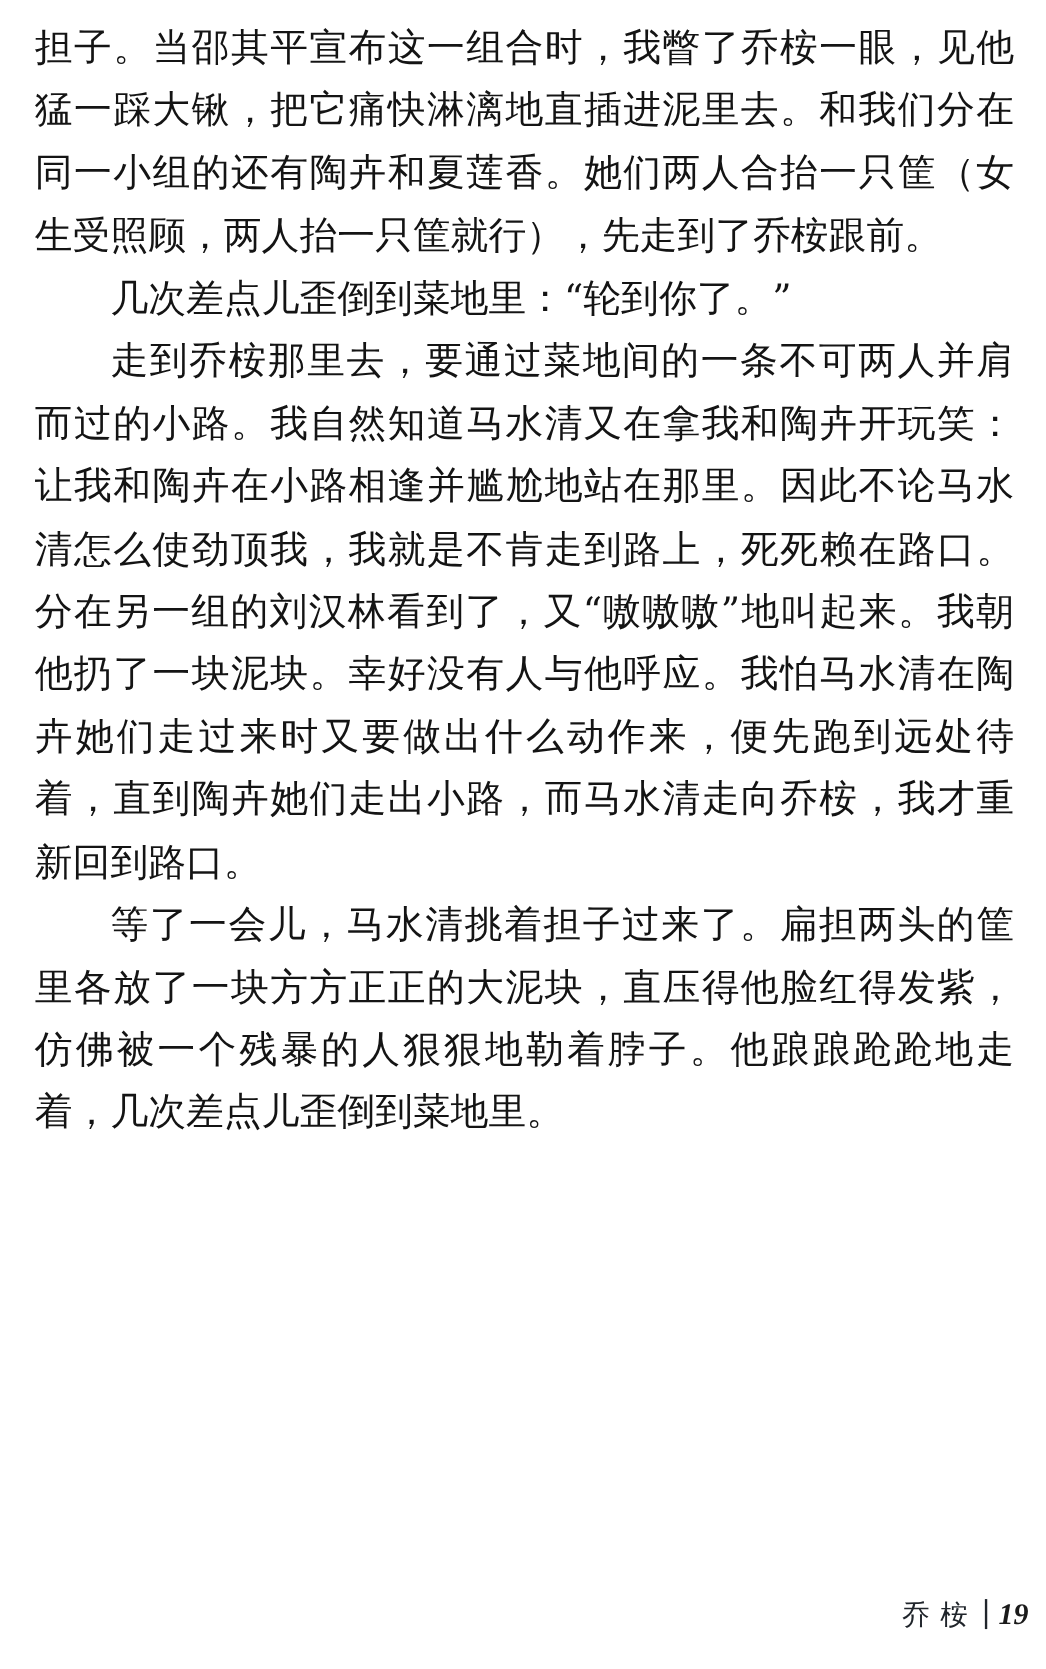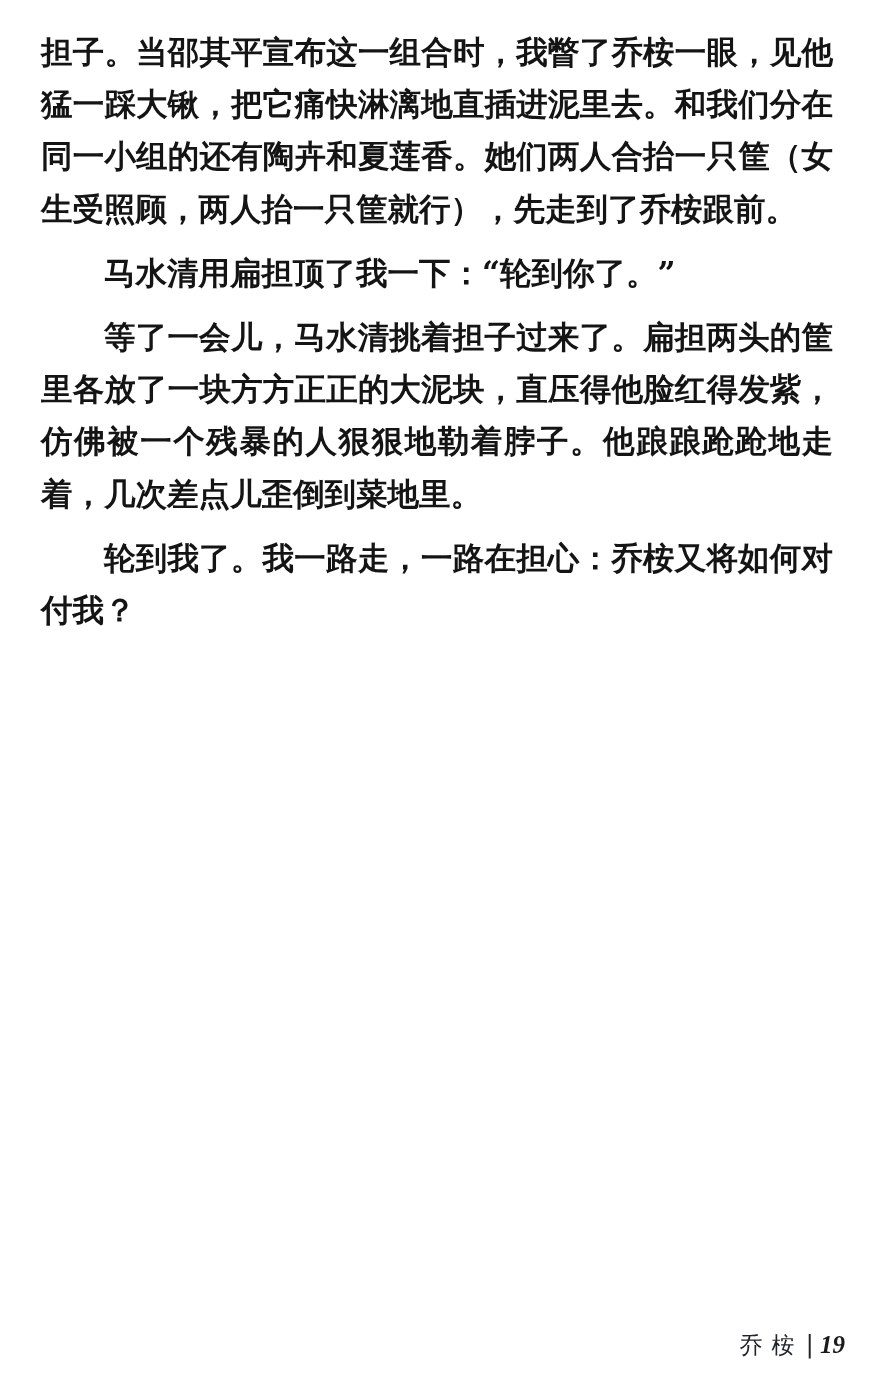--- a/index.html
+++ b/index.html
@@ -26,7 +26,7 @@
     width: 816px;
   }
   .para {
-    margin: 12px;
+    margin: 0;
     font-size: 31.5px;
     line-height: 52.2px;
     text-align: justify;
@@ -35,7 +35,7 @@
     letter-spacing: 0px;
     word-break: break-all;
     color: #141414;
-    font-weight: 700;
+    font-weight: 400;
   }
   .para.indent {
     text-indent: 63px;

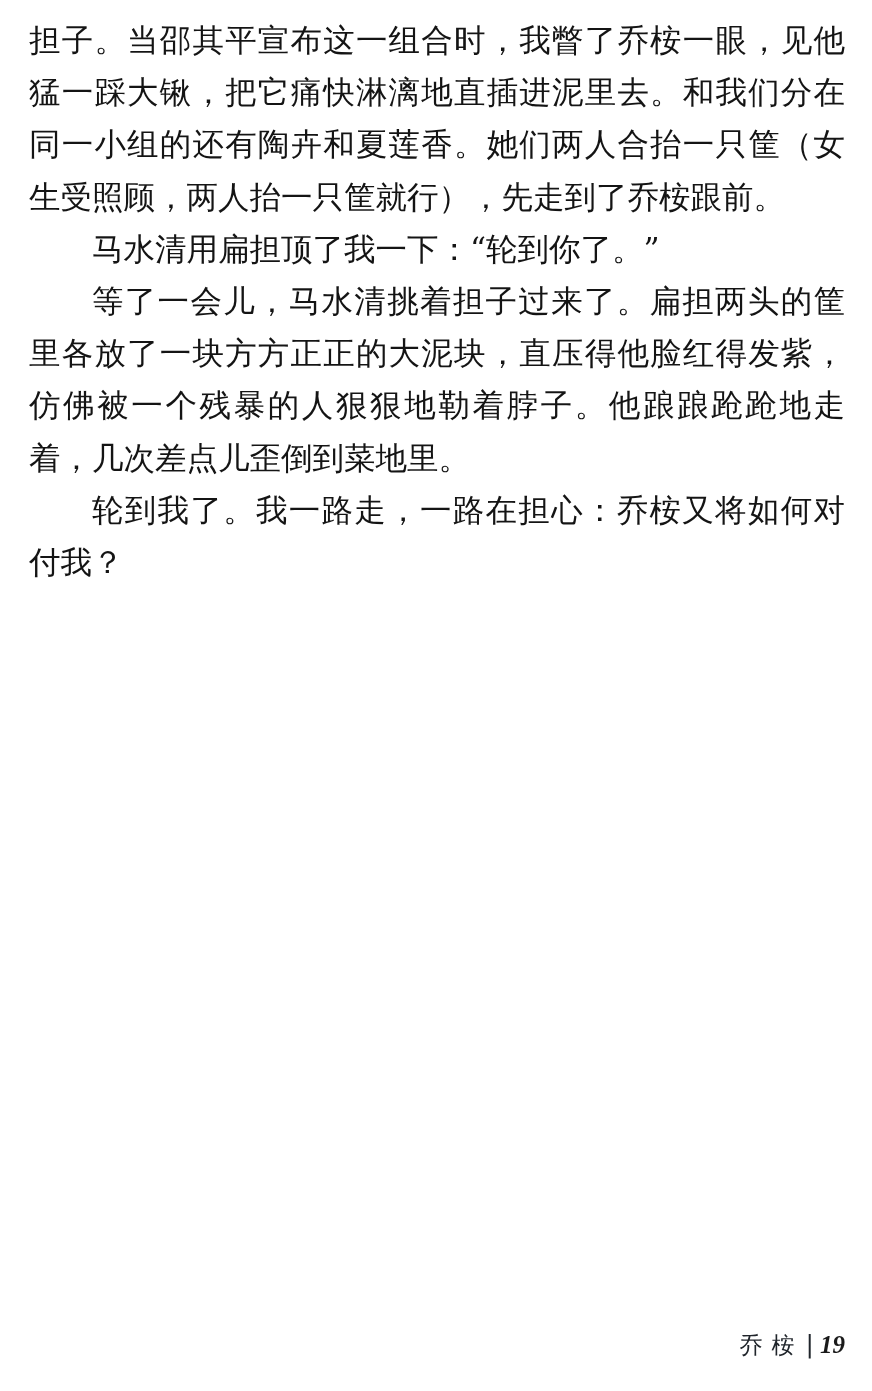--- a/index.html
+++ b/index.html
@@ -78,7 +78,7 @@
 
   <div class="textblock">
     <p class="para">担子。当邵其平宣布这一组合时，我瞥了乔桉一眼，见他猛一踩大锹，把它痛快淋漓地直插进泥里去。和我们分在同一小组的还有陶卉和夏莲香。她们两人合抬一只筐（女生受照顾，两人抬一只筐就行），先走到了乔桉跟前。</p>
-    <p class="para indent">马水清用扁担顶了我一下：“轮到你了。”</p>
+    <p class="para indent">几次差点儿歪倒到菜地里：“轮到你了。”</p>
     <p class="para indent">等了一会儿，马水清挑着担子过来了。扁担两头的筐里各放了一块方方正正的大泥块，直压得他脸红得发紫，仿佛被一个残暴的人狠狠地勒着脖子。他踉踉跄跄地走着，几次差点儿歪倒到菜地里。</p>
     <p class="para indent">轮到我了。我一路走，一路在担心：乔桉又将如何对付我？</p>
   </div>

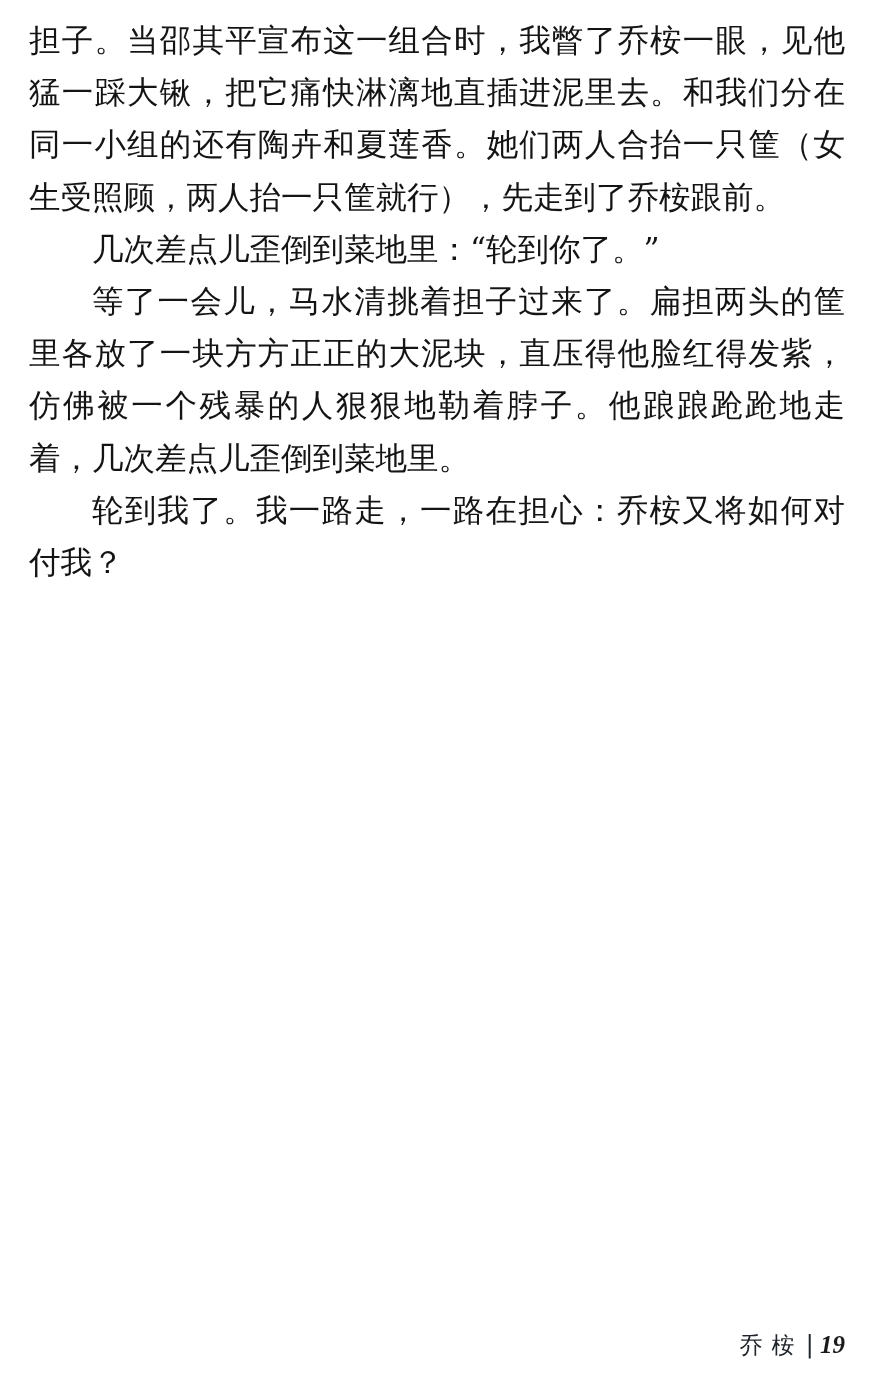--- a/index.html
+++ b/index.html
@@ -79,6 +79,7 @@
   <div class="textblock">
     <p class="para">担子。当邵其平宣布这一组合时，我瞥了乔桉一眼，见他猛一踩大锹，把它痛快淋漓地直插进泥里去。和我们分在同一小组的还有陶卉和夏莲香。她们两人合抬一只筐（女生受照顾，两人抬一只筐就行），先走到了乔桉跟前。</p>
     <p class="para indent">几次差点儿歪倒到菜地里：“轮到你了。”</p>
+    <p class="para indent">走到乔桉那里去，要通过菜地间的一条不可两人并肩而过的小路。我自然知道马水清又在拿我和陶卉开玩笑：让我和陶卉在小路相逢并尴尬地站在那里。因此不论马水清怎么使劲顶我，我就是不肯走到路上，死死赖在路口。分在另一组的刘汉林看到了，又“嗷嗷嗷”地叫起来。我朝他扔了一块泥块。幸好没有人与他呼应。我怕马水清在陶卉她们走过来时又要做出什么动作来，便先跑到远处待着，直到陶卉她们走出小路，而马水清走向乔桉，我才重新回到路口。</p>
     <p class="para indent">等了一会儿，马水清挑着担子过来了。扁担两头的筐里各放了一块方方正正的大泥块，直压得他脸红得发紫，仿佛被一个残暴的人狠狠地勒着脖子。他踉踉跄跄地走着，几次差点儿歪倒到菜地里。</p>
     <p class="para indent">轮到我了。我一路走，一路在担心：乔桉又将如何对付我？</p>
   </div>

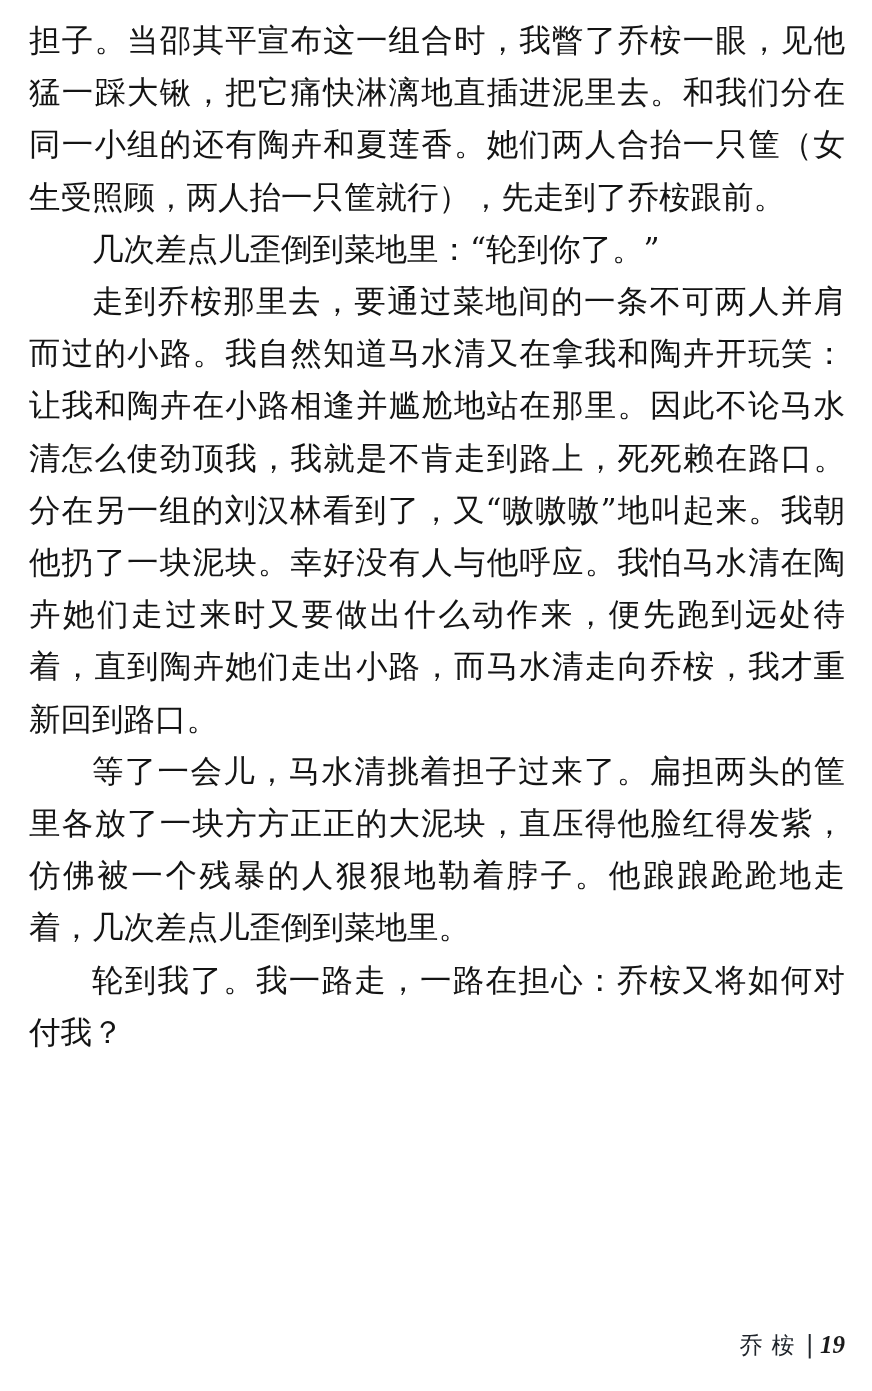--- a/index.html
+++ b/index.html
@@ -81,7 +81,6 @@
     <p class="para indent">几次差点儿歪倒到菜地里：“轮到你了。”</p>
     <p class="para indent">走到乔桉那里去，要通过菜地间的一条不可两人并肩而过的小路。我自然知道马水清又在拿我和陶卉开玩笑：让我和陶卉在小路相逢并尴尬地站在那里。因此不论马水清怎么使劲顶我，我就是不肯走到路上，死死赖在路口。分在另一组的刘汉林看到了，又“嗷嗷嗷”地叫起来。我朝他扔了一块泥块。幸好没有人与他呼应。我怕马水清在陶卉她们走过来时又要做出什么动作来，便先跑到远处待着，直到陶卉她们走出小路，而马水清走向乔桉，我才重新回到路口。</p>
     <p class="para indent">等了一会儿，马水清挑着担子过来了。扁担两头的筐里各放了一块方方正正的大泥块，直压得他脸红得发紫，仿佛被一个残暴的人狠狠地勒着脖子。他踉踉跄跄地走着，几次差点儿歪倒到菜地里。</p>
-    <p class="para indent">轮到我了。我一路走，一路在担心：乔桉又将如何对付我？</p>
   </div>
 
   <div class="footer">

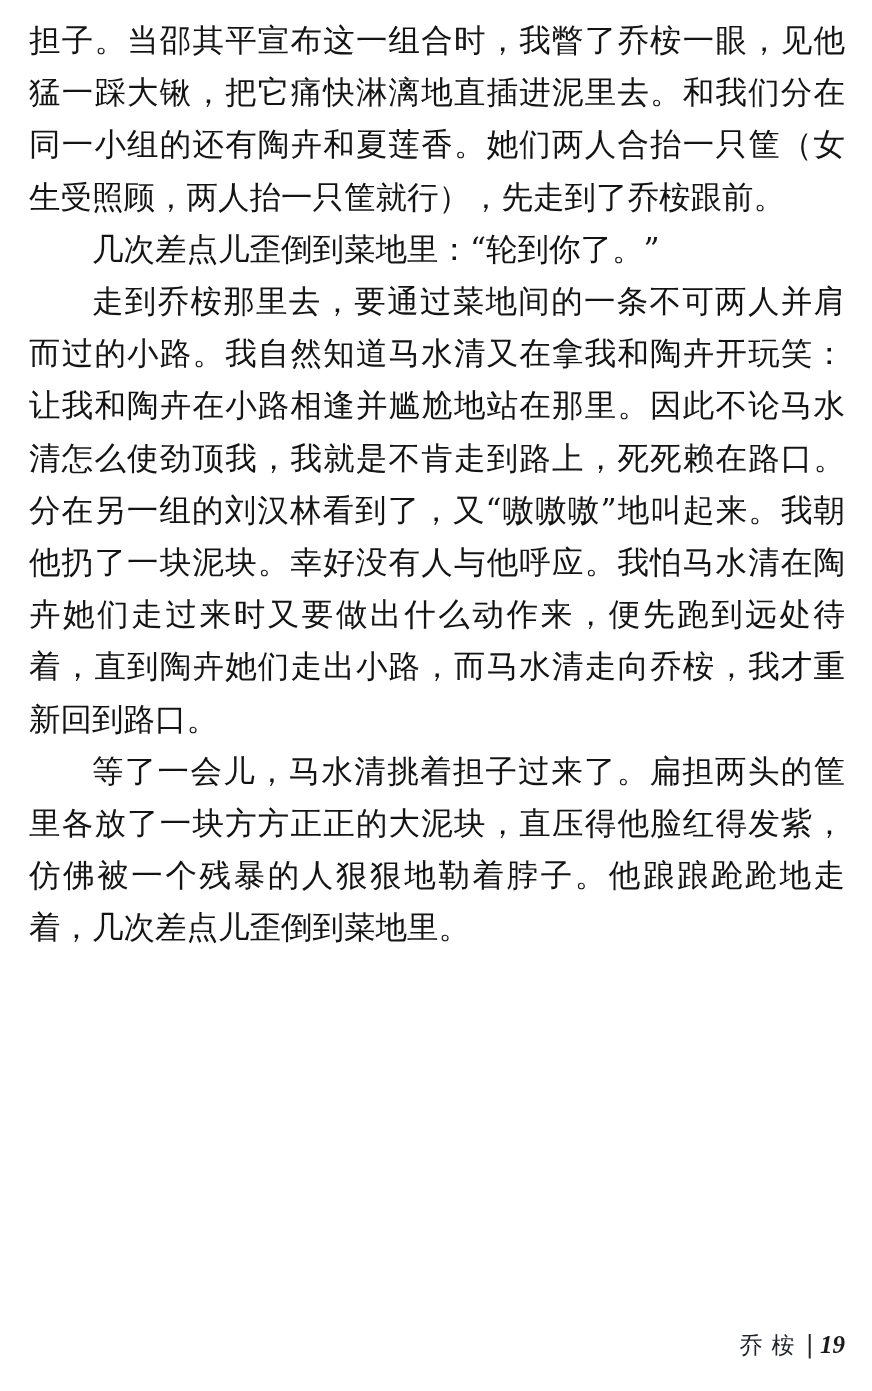--- a/index.html
+++ b/index.html
@@ -42,7 +42,7 @@
   }
   .footer {
     position: absolute;
-    left: 0;
+    left: 12px;
     top: 1330px;
     width: 845px;
     text-align: right;

